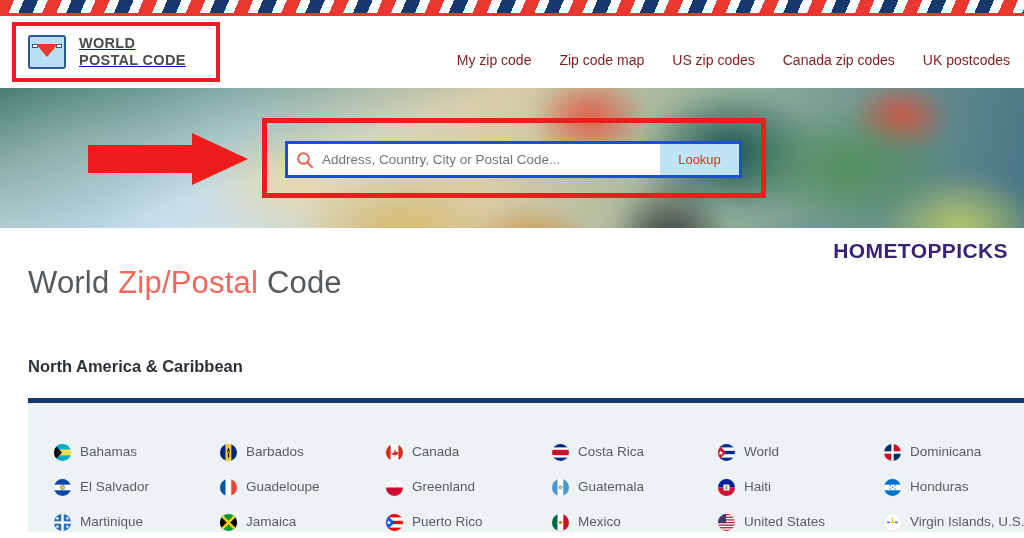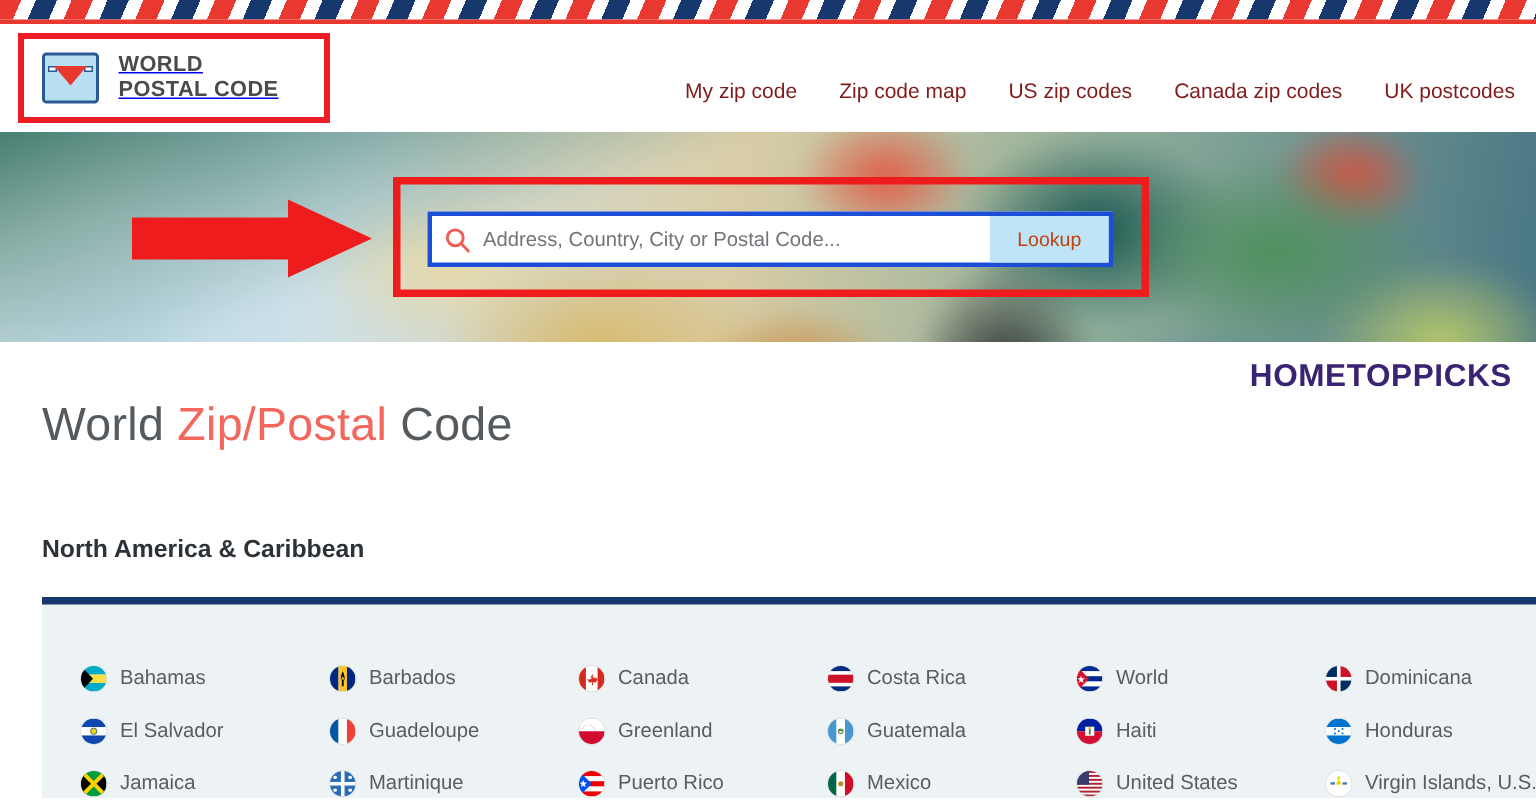--- a/index.html
+++ b/index.html
@@ -506,18 +506,6 @@
       <a class="country-item" href="#">
         <span class="flag">
             <svg viewBox="0 0 17 17">
-              <rect width="17" height="17" fill="#009b3a"></rect>
-              <polygon points="0,0 8.5,8.5 0,17" fill="#000"></polygon>
-              <polygon points="17,0 8.5,8.5 17,17" fill="#000"></polygon>
-              <path d="M0,0 L17,17 M17,0 L0,17" stroke="#fed100" stroke-width="2.6"></path>
-            </svg>
-          </span>
-        <span class="country-label">Jamaica</span>
-      </a>
-
-      <a class="country-item" href="#">
-        <span class="flag">
-            <svg viewBox="0 0 17 17">
               <rect width="17" height="17" fill="#2b6cb8"></rect>
               <rect x="7.3" width="2.4" height="17" fill="#fff"></rect>
               <rect y="7.3" width="17" height="2.4" fill="#fff"></rect>
@@ -530,6 +518,18 @@
             </svg>
           </span>
         <span class="country-label">Martinique</span>
+      </a>
+
+      <a class="country-item" href="#">
+        <span class="flag">
+            <svg viewBox="0 0 17 17">
+              <rect width="17" height="17" fill="#009b3a"></rect>
+              <polygon points="0,0 8.5,8.5 0,17" fill="#000"></polygon>
+              <polygon points="17,0 8.5,8.5 17,17" fill="#000"></polygon>
+              <path d="M0,0 L17,17 M17,0 L0,17" stroke="#fed100" stroke-width="2.6"></path>
+            </svg>
+          </span>
+        <span class="country-label">Jamaica</span>
       </a>
 
       <a class="country-item" href="#">

